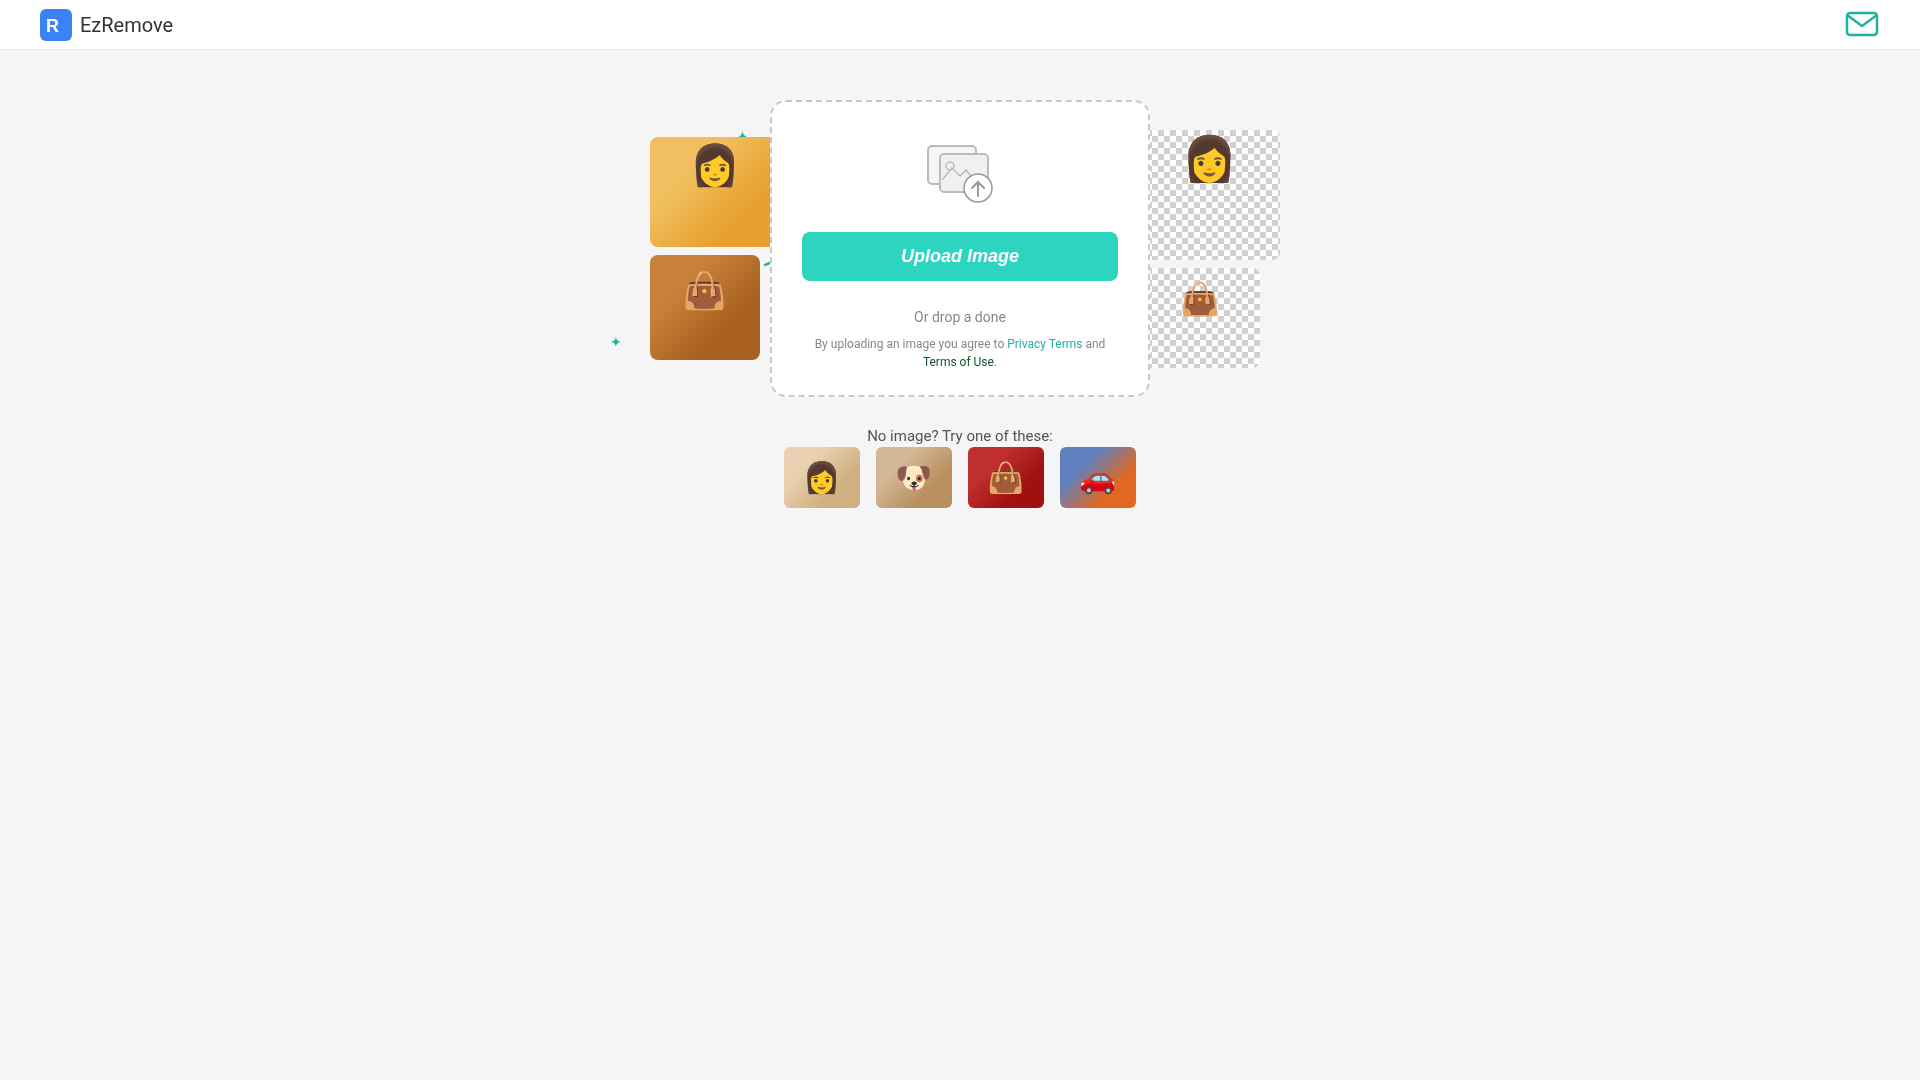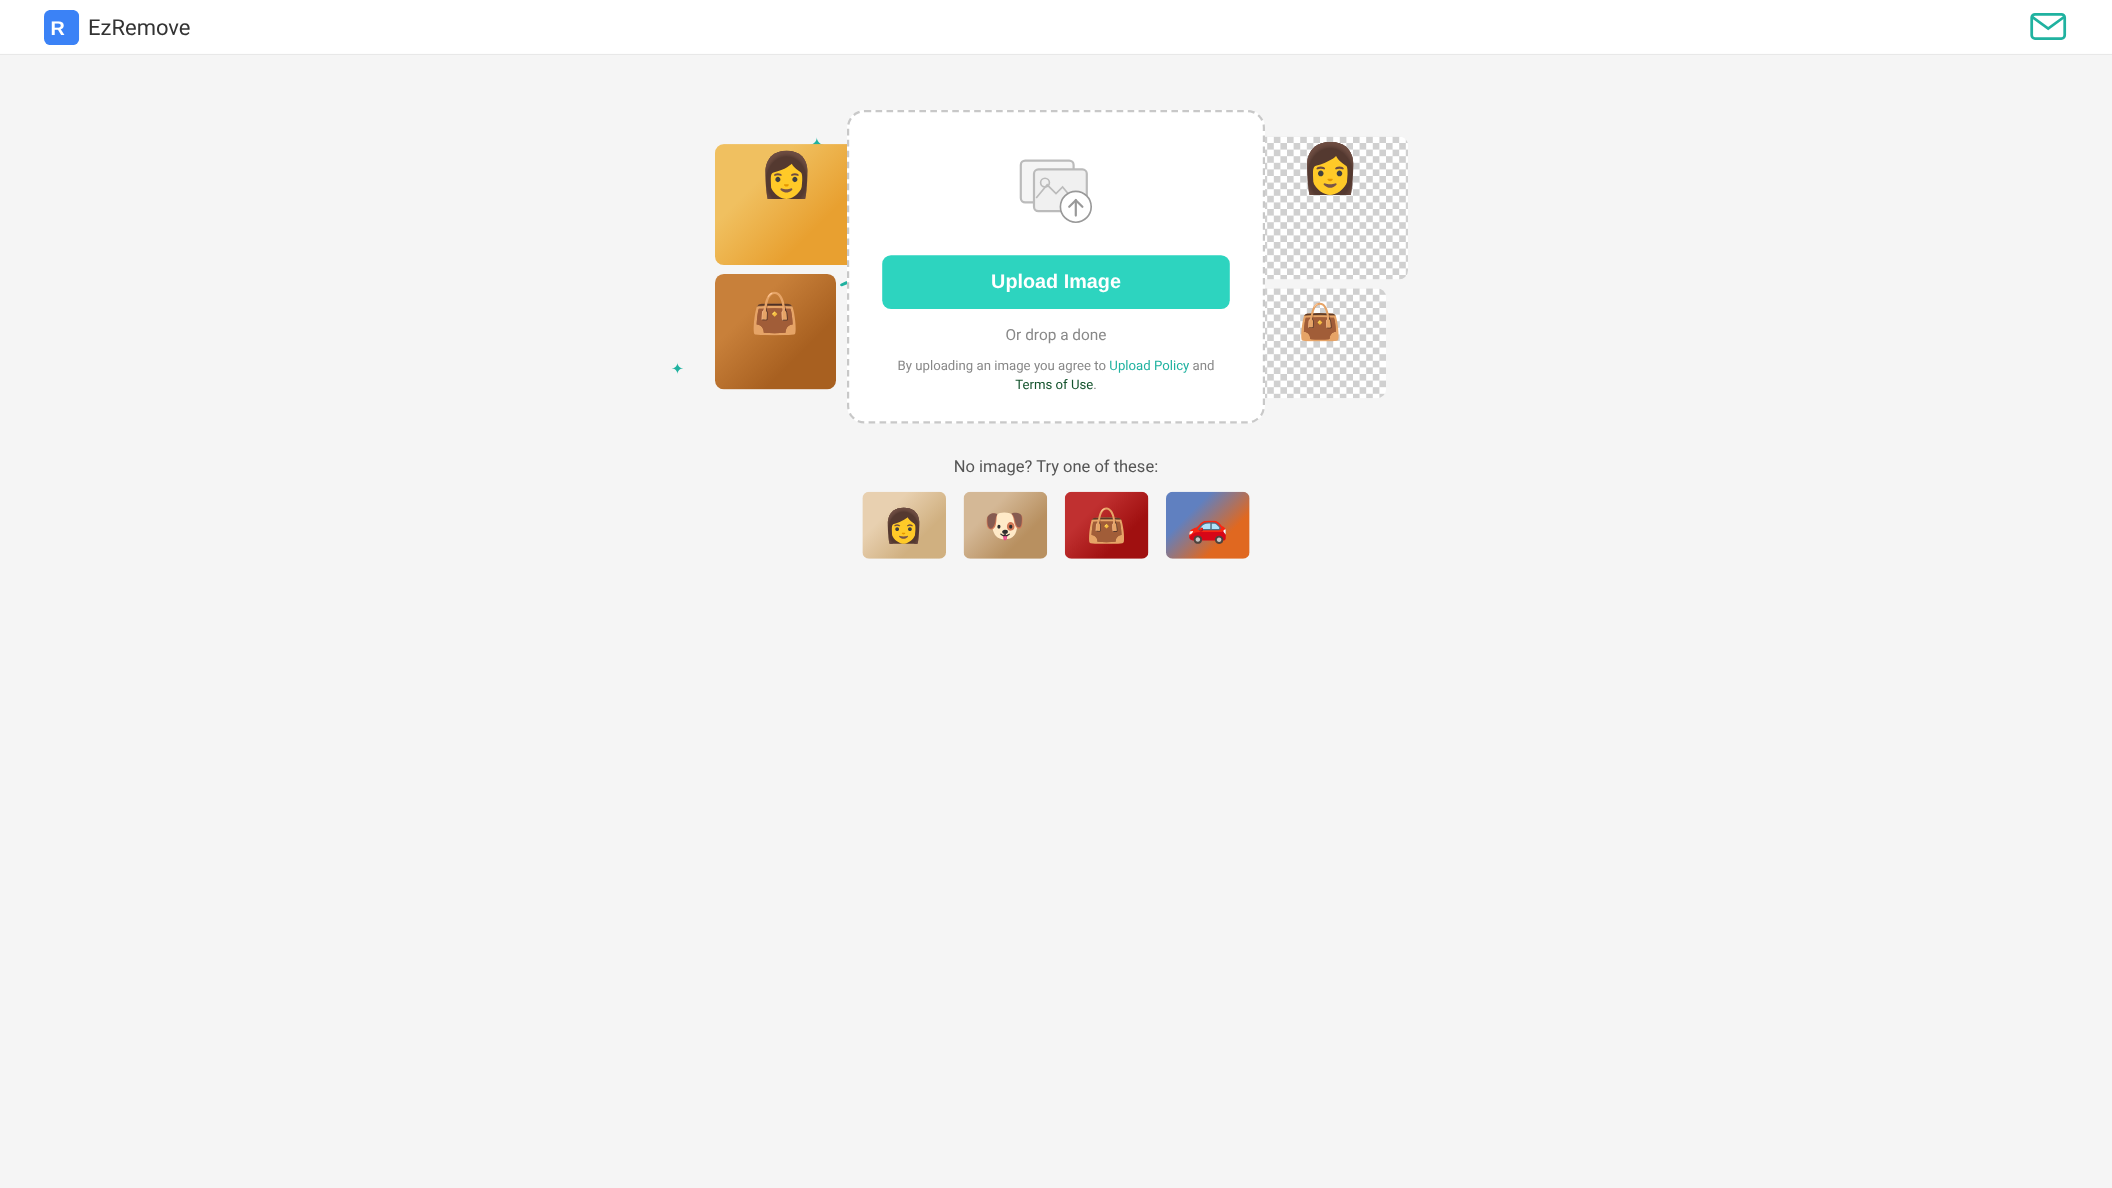--- a/index.html
+++ b/index.html
@@ -159,8 +159,9 @@
       font-size: 18px;
       font-weight: 600;
       cursor: pointer;
-      margin-bottom: 16px;
-      width: 100%;
+      margin-bottom: 28px;
+      width: 100%;
+      font-style: italic;
     }
 
     .or-drop {

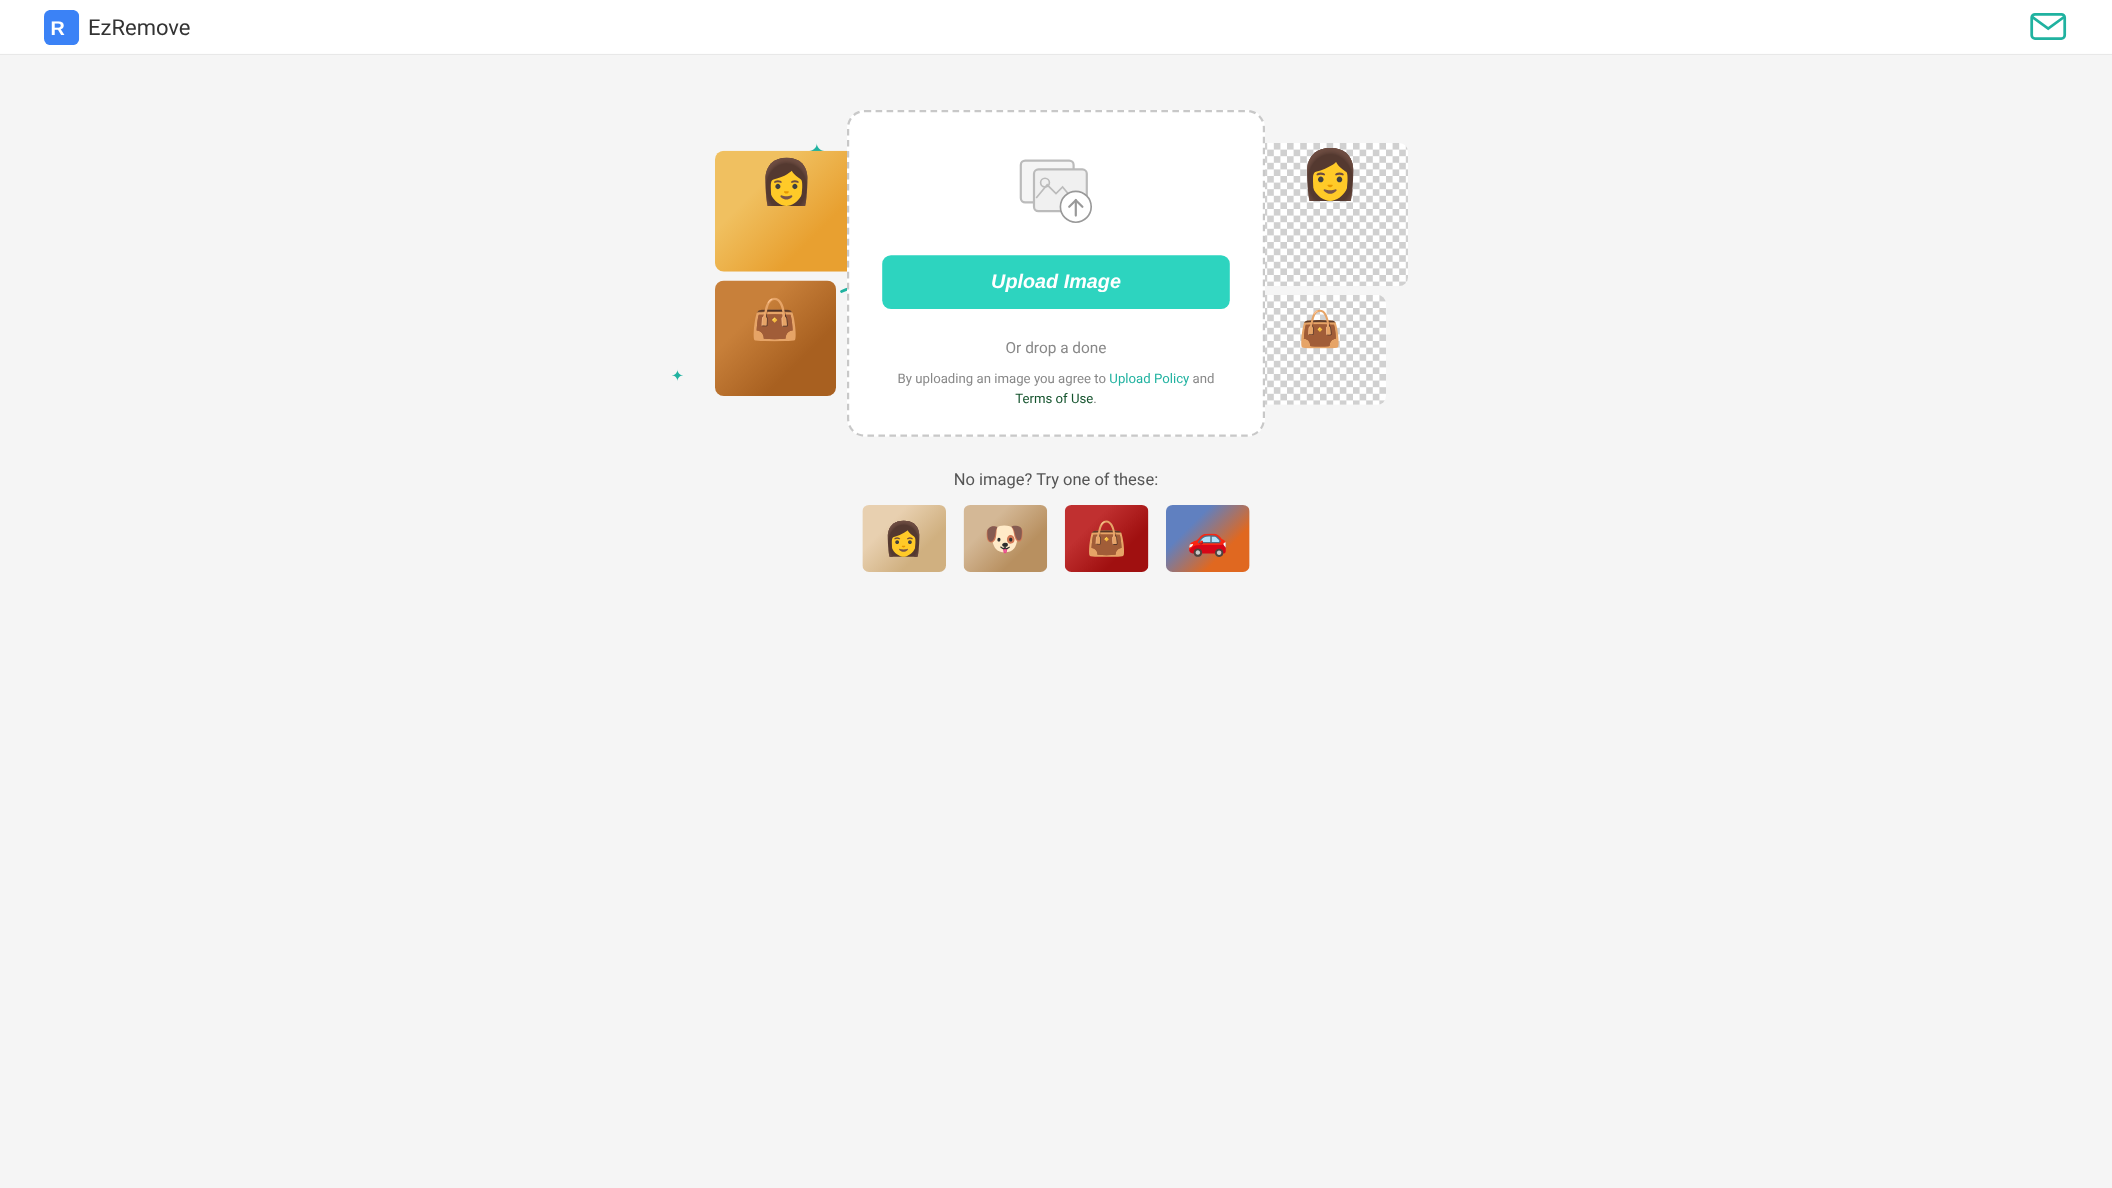--- a/index.html
+++ b/index.html
@@ -381,7 +381,7 @@
 
       <button class="upload-button">Upload Image</button>
       <p class="or-drop">Or drop a done</p>
-      <p class="policy-text">By uploading an image you agree to <a href="#" style="color:#20b2a0;text-decoration:none;">Upload Policy</a> and <a href="#" style="color:#14532d;text-decoration:none;">Terms of Use</a>.</p>
+      <p class="policy-text">By uploading an image you agree to <a href="#" style="color:#20b2a0;text-decoration:none;">Privacy Terms</a> and <a href="#" style="color:#14532d;text-decoration:none;">Terms of Use</a>.</p>
     </div>
 
     <div class="right-demo">

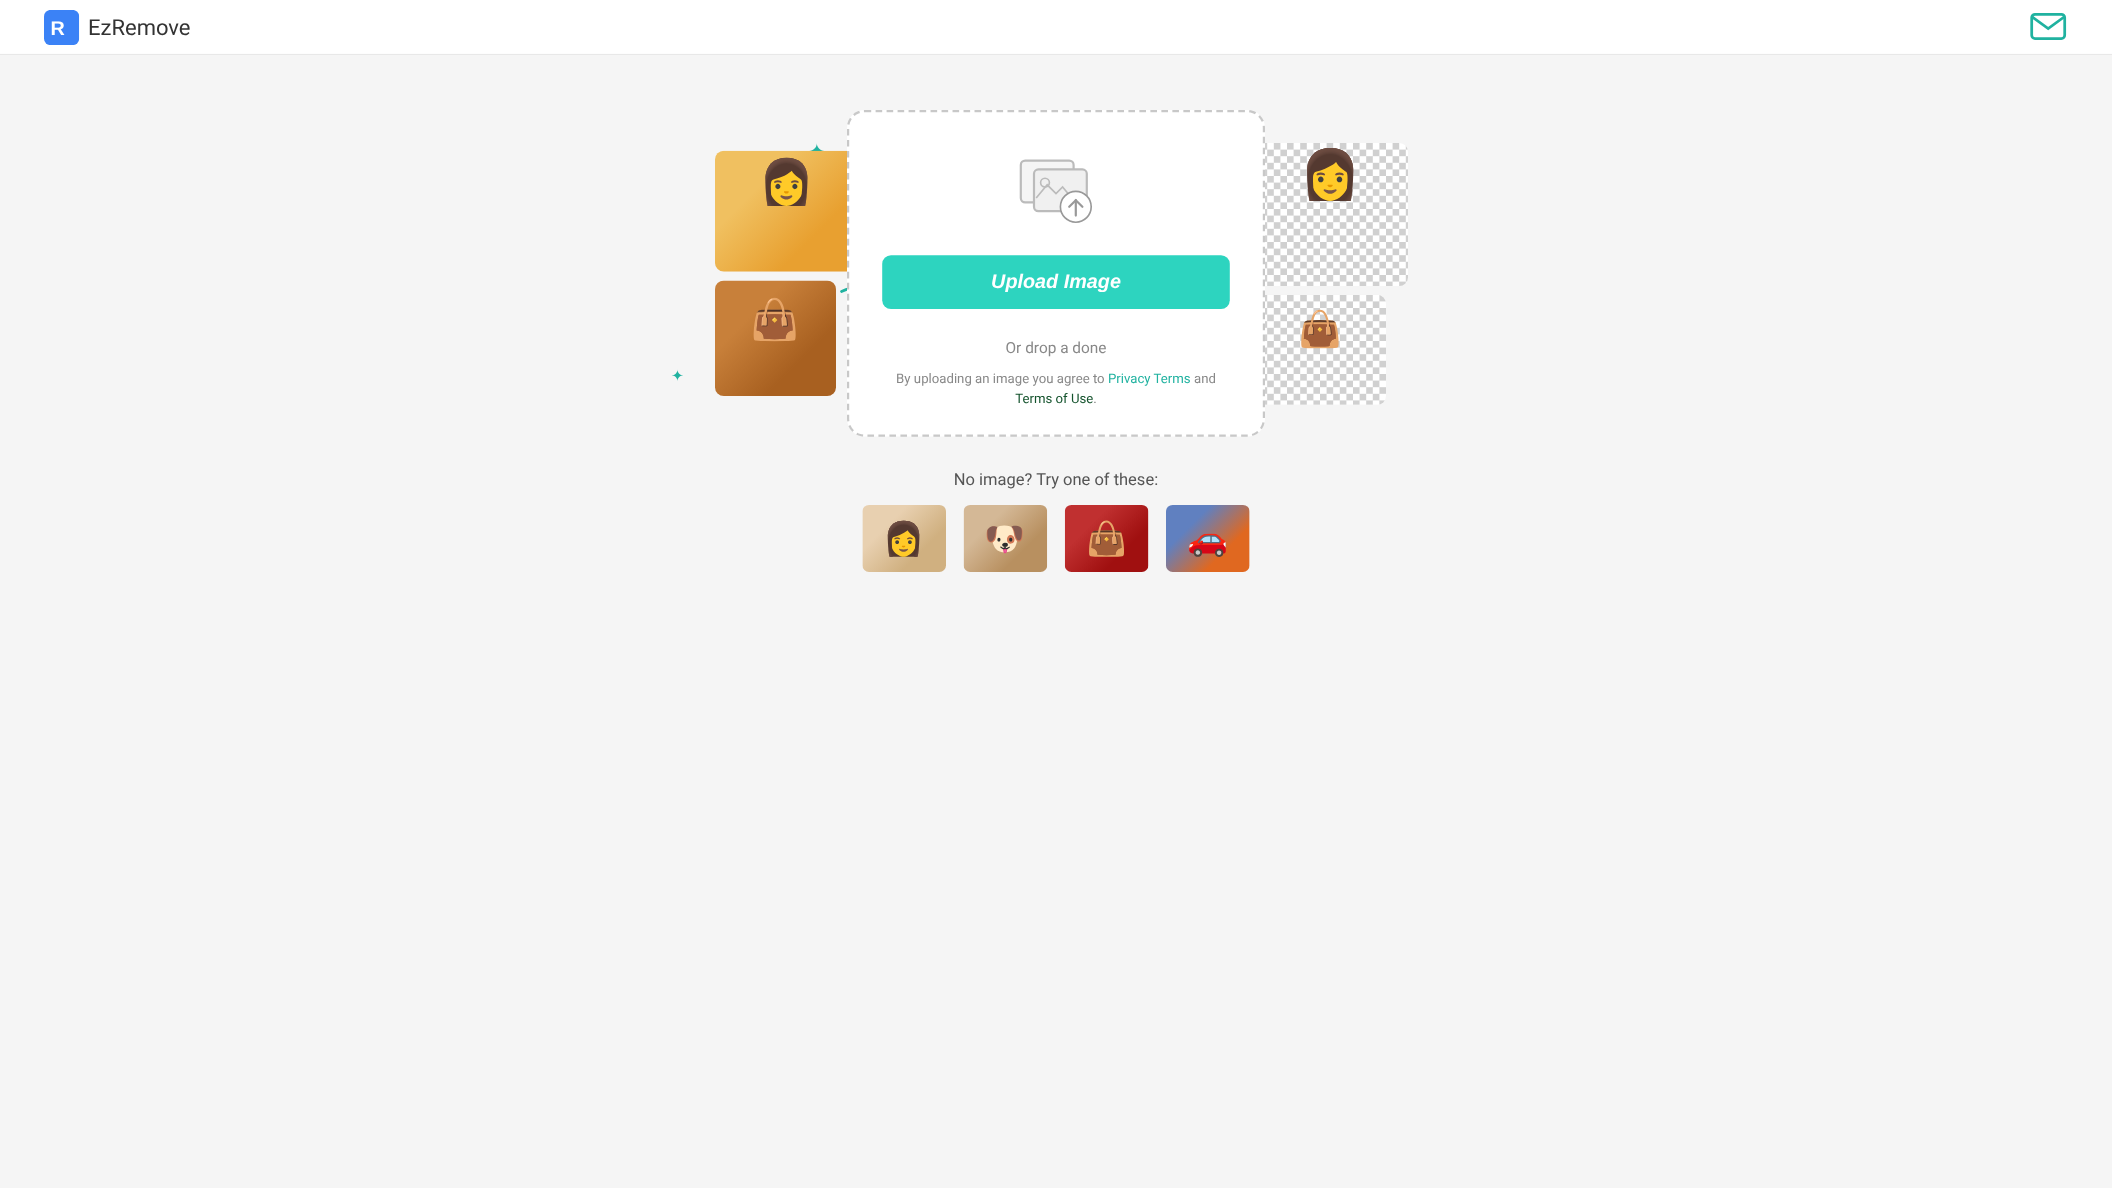--- a/index.html
+++ b/index.html
@@ -187,7 +187,6 @@
       display: flex;
       flex-direction: column;
       align-items: center;
-      gap: 12px;
     }
     .no-image-text {
       font-size: 15px;

